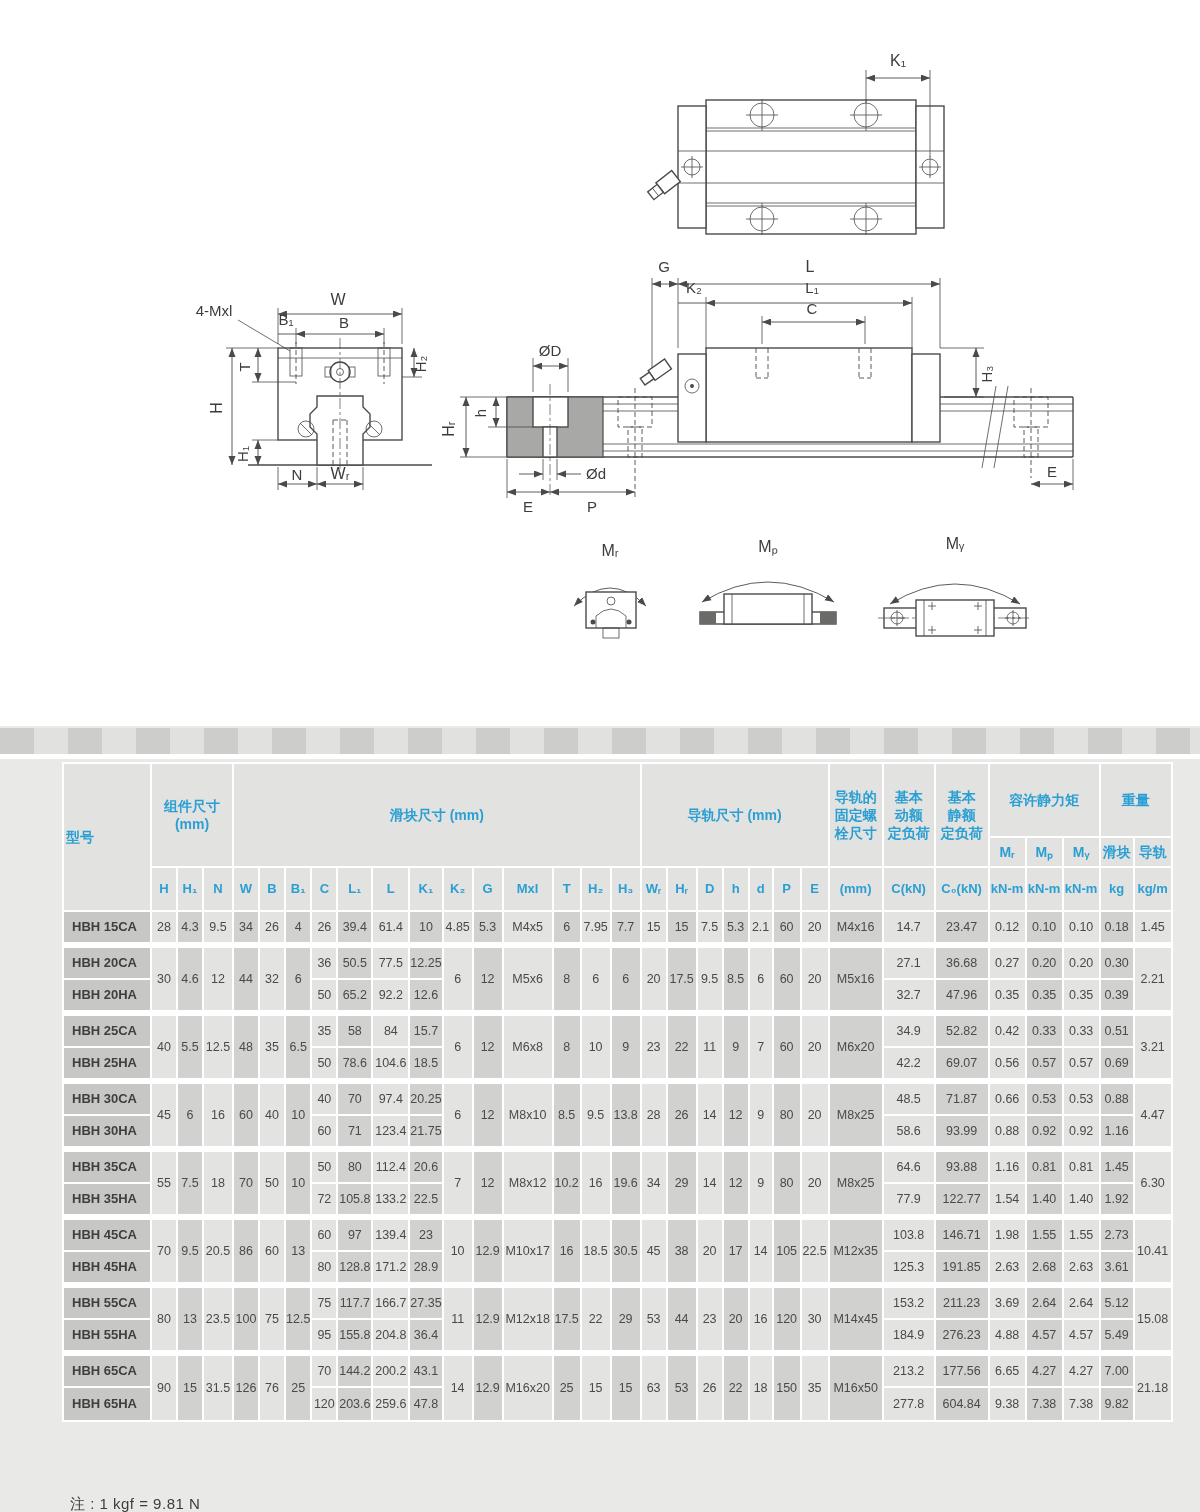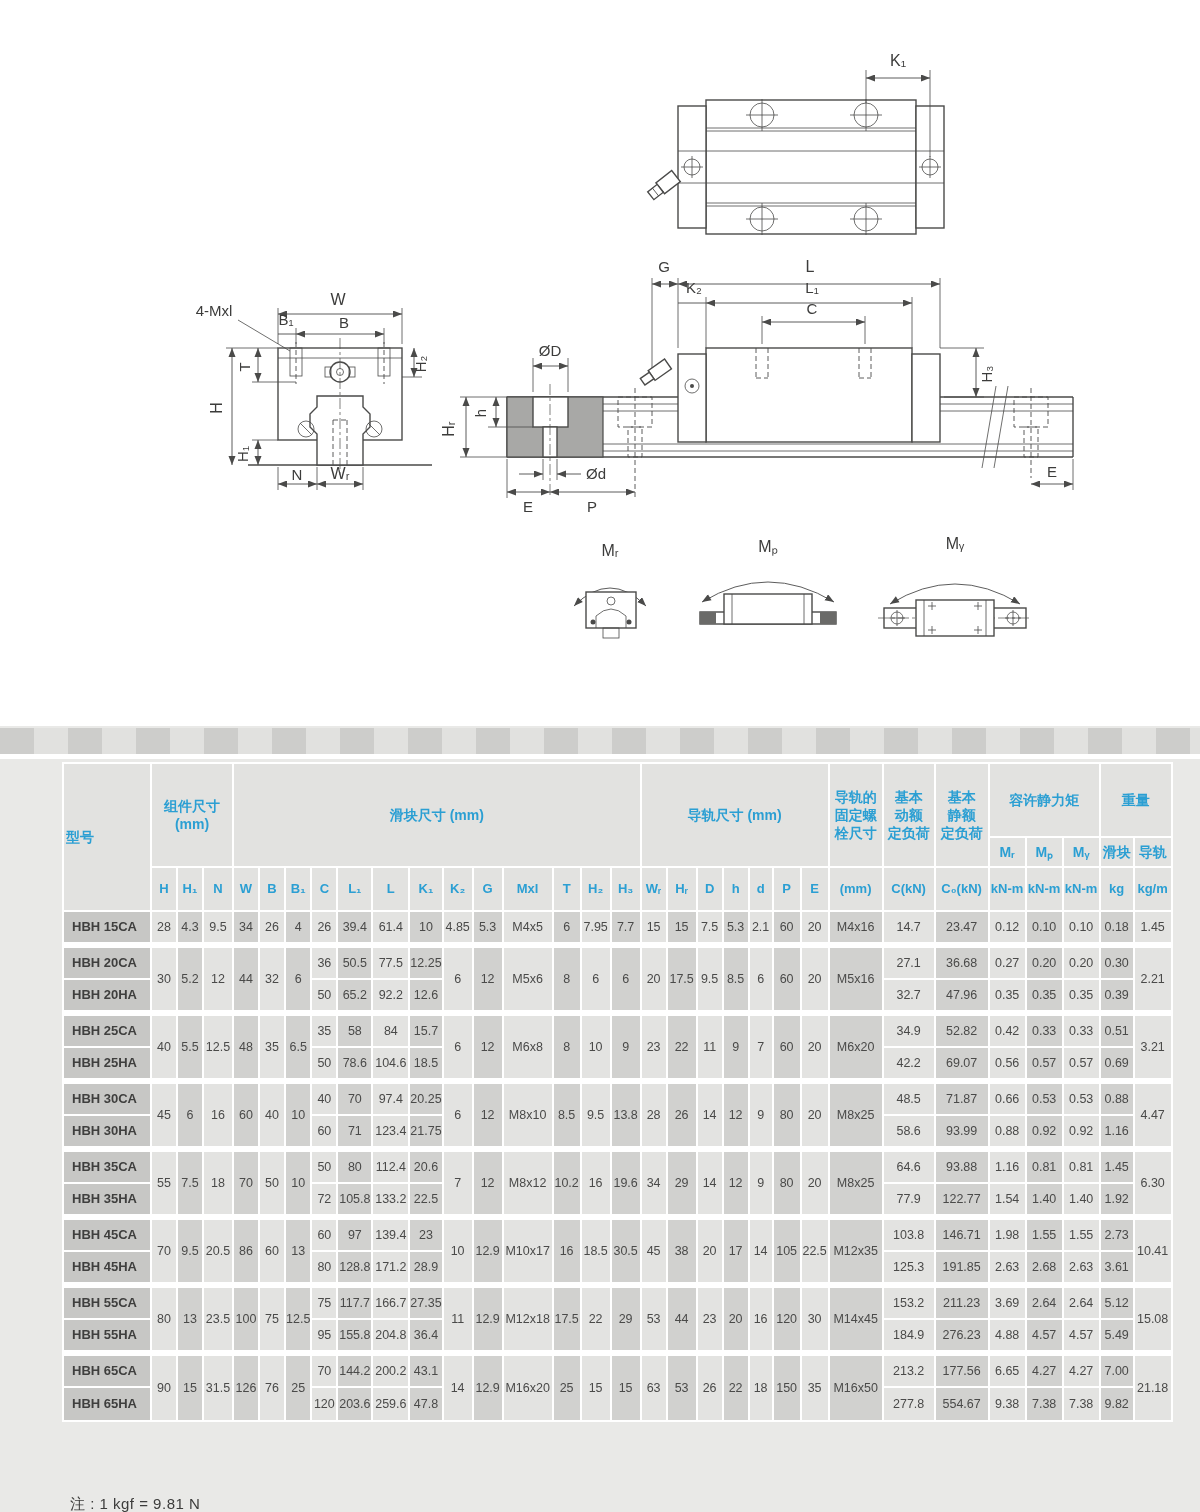--- a/index.html
+++ b/index.html
@@ -450,7 +450,7 @@
           <tr class="gs">
             <td class="c-model">HBH 20CA</td>
             <td rowspan="2" class="c-lt">30</td>
-            <td rowspan="2" class="c-dk">5.2</td>
+            <td rowspan="2" class="c-dk">4.6</td>
             <td rowspan="2" class="c-lt">12</td>
             <td rowspan="2" class="c-dk">44</td>
             <td rowspan="2" class="c-lt">32</td>

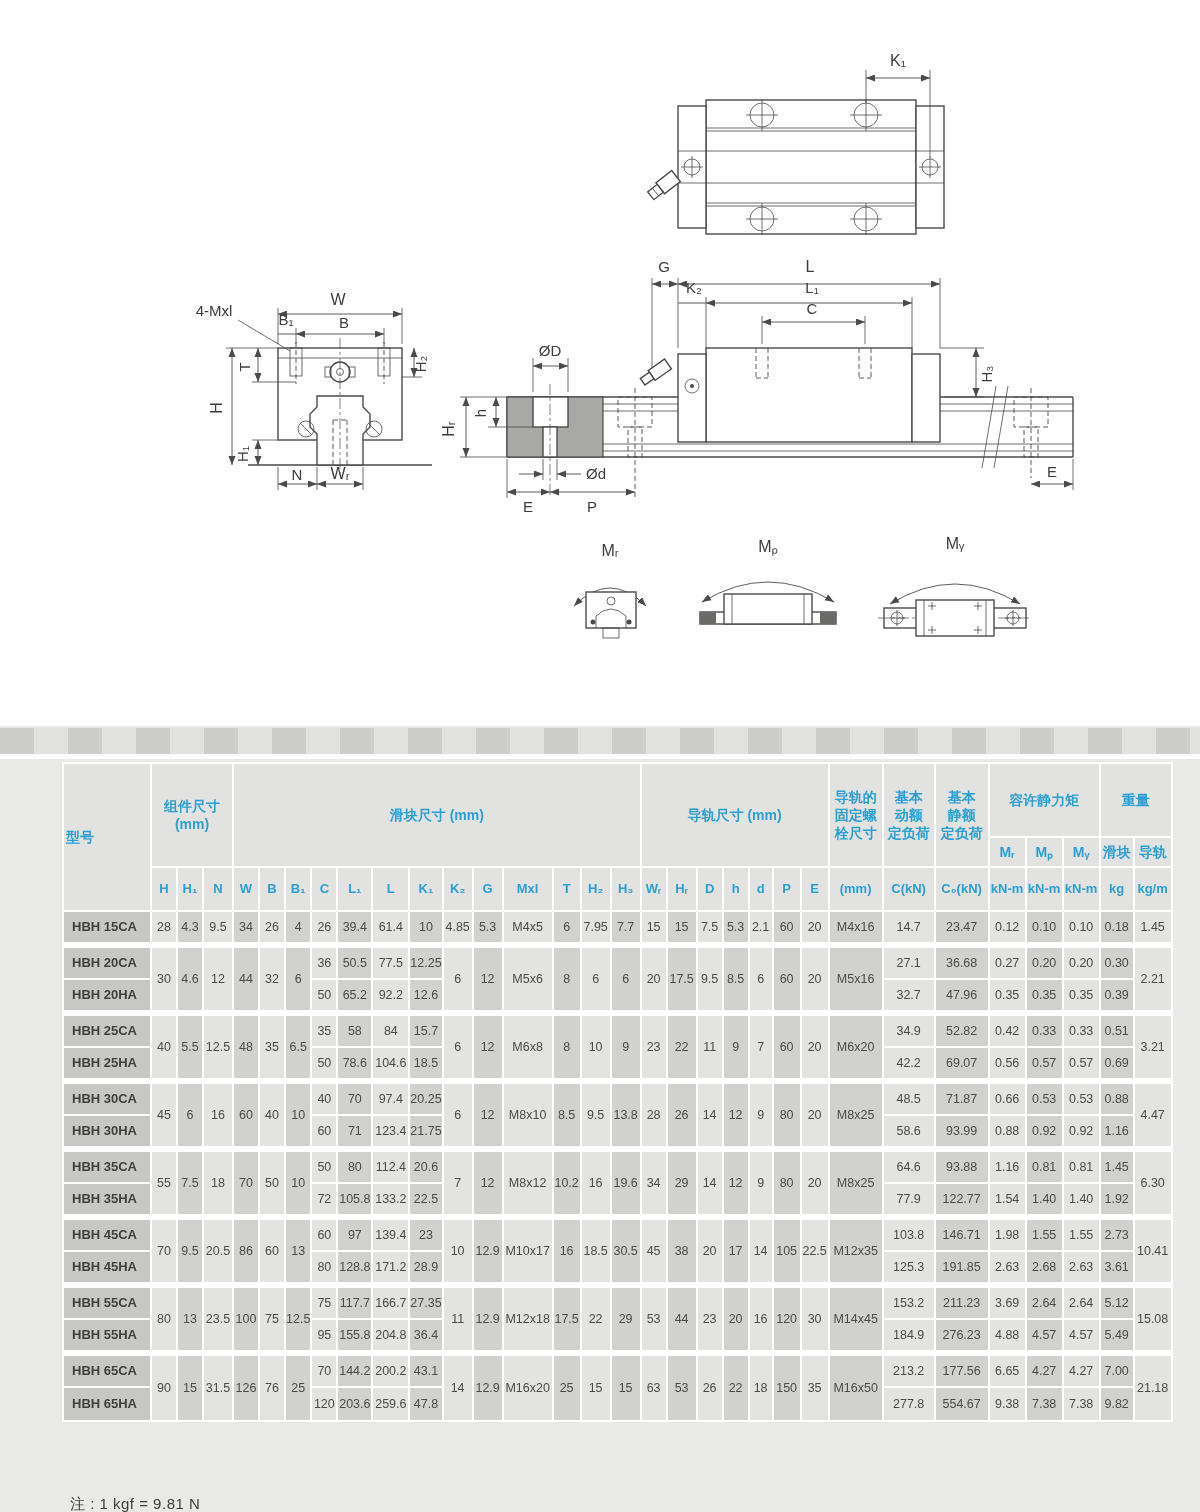--- a/index.html
+++ b/index.html
@@ -770,7 +770,7 @@
             <td class="c-lt">259.6</td>
             <td class="c-dk">47.8</td>
             <td class="c-lt">277.8</td>
-            <td class="c-dk">554.67</td>
+            <td class="c-dk">604.84</td>
             <td class="c-lt">9.38</td>
             <td class="c-dk">7.38</td>
             <td class="c-lt">7.38</td>

